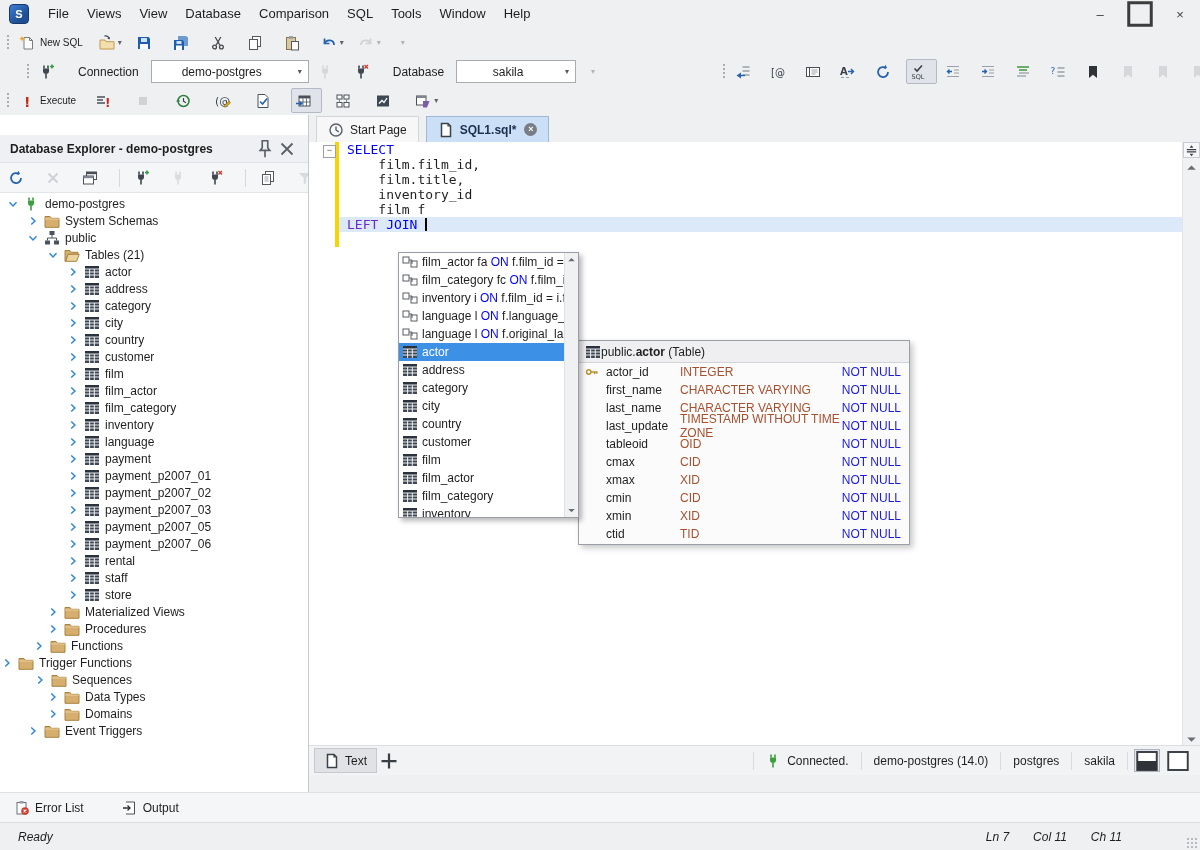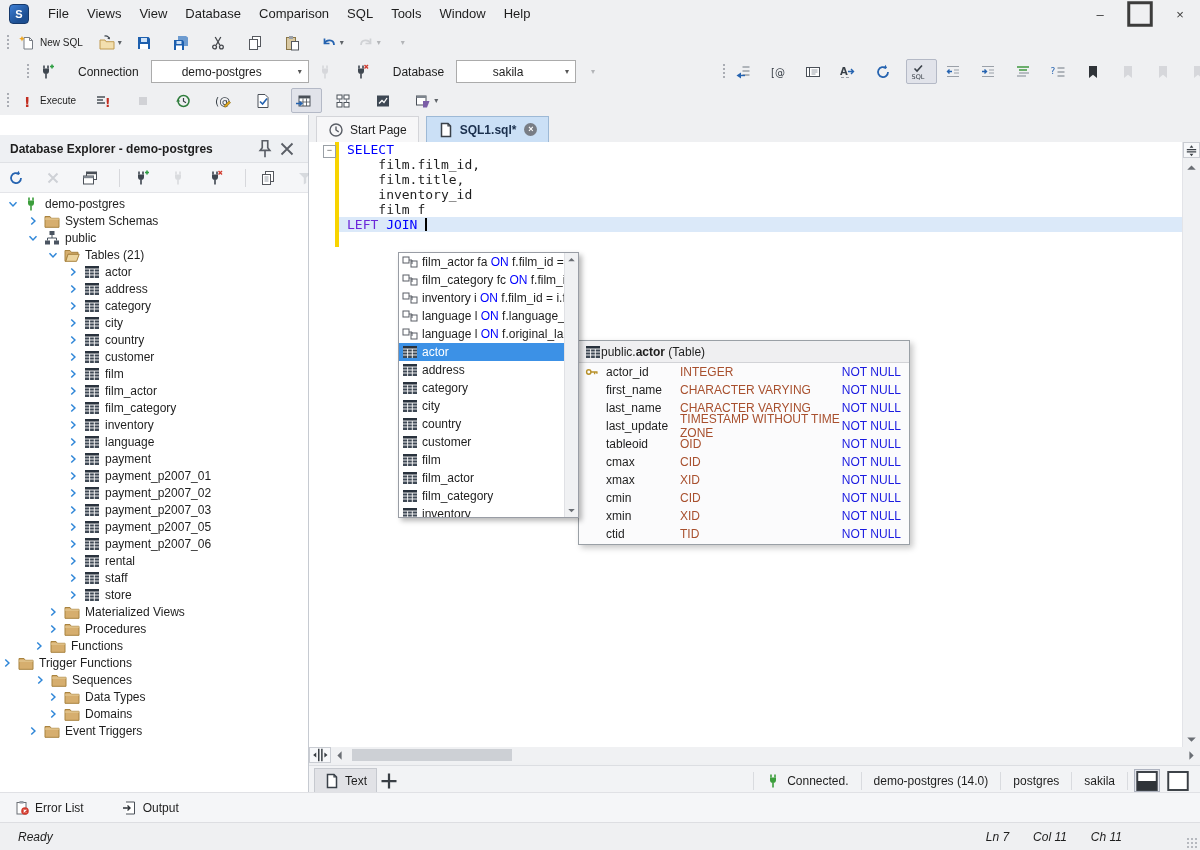--- a/index.html
+++ b/index.html
@@ -87,7 +87,7 @@
   .hthumb{position:absolute;left:4px;top:2px;width:160px;bottom:2px;background:#cdd0d5;}
 
   
-  .ed-bottom{position:absolute;left:309px;right:0;top:765px;height:29px;background:#f2f3f5;
+  .ed-bottom{position:absolute;left:309px;right:0;top:745px;height:29px;background:#f2f3f5;
     border-top:1px solid #dcdee2;display:flex;align-items:center;}
   .ed-tab{height:23px;margin-left:5px;padding:0 9px;display:flex;align-items:center;gap:5px;
     background:#e1e2e6;border:1px solid #c6c9cf;font-size:12px;}

